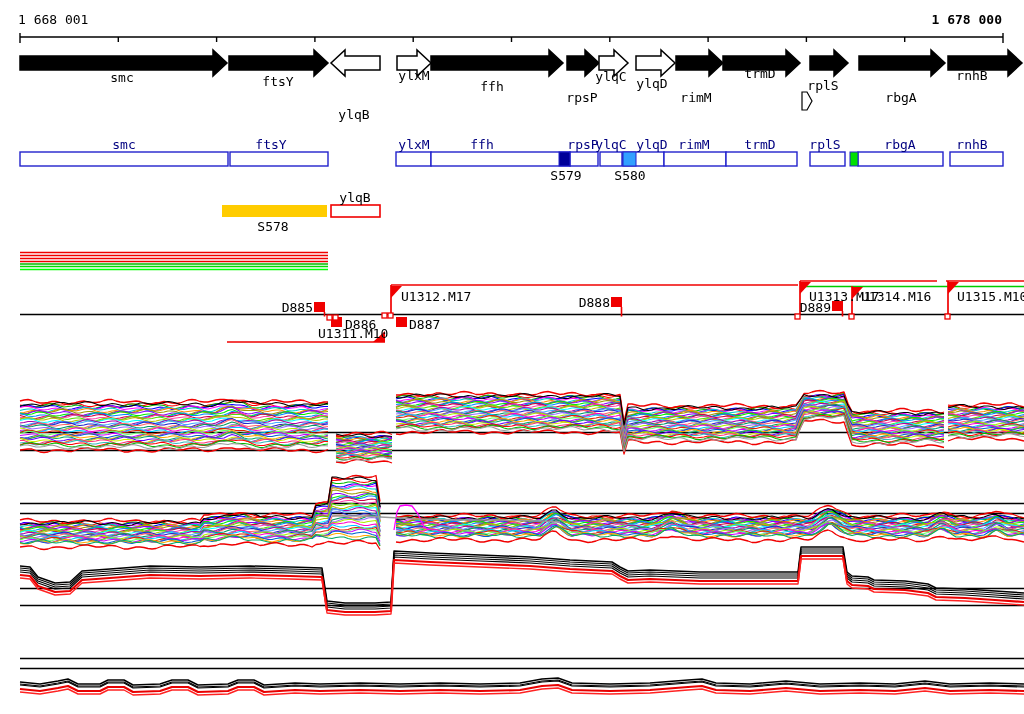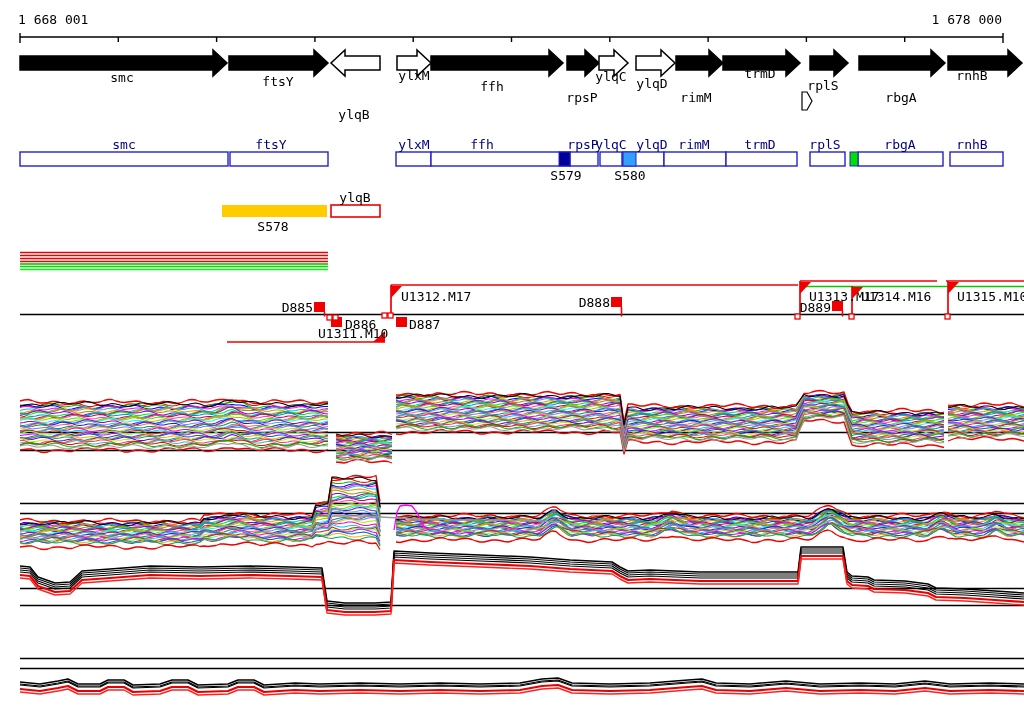--- a/index.html
+++ b/index.html
@@ -7,7 +7,7 @@
          font-family:"DejaVu Sans Mono", monospace;}
   .coord{position:absolute;top:12px;font-size:13px;color:#000;white-space:pre;}
   .coord.start{left:18px;}
-  .coord.end{right:22px;}
+  .coord.end{right:22px;font-weight:bold;}
   svg{position:absolute;left:0;top:0;}
   text{font-family:"DejaVu Sans Mono", monospace;}
 </style>

